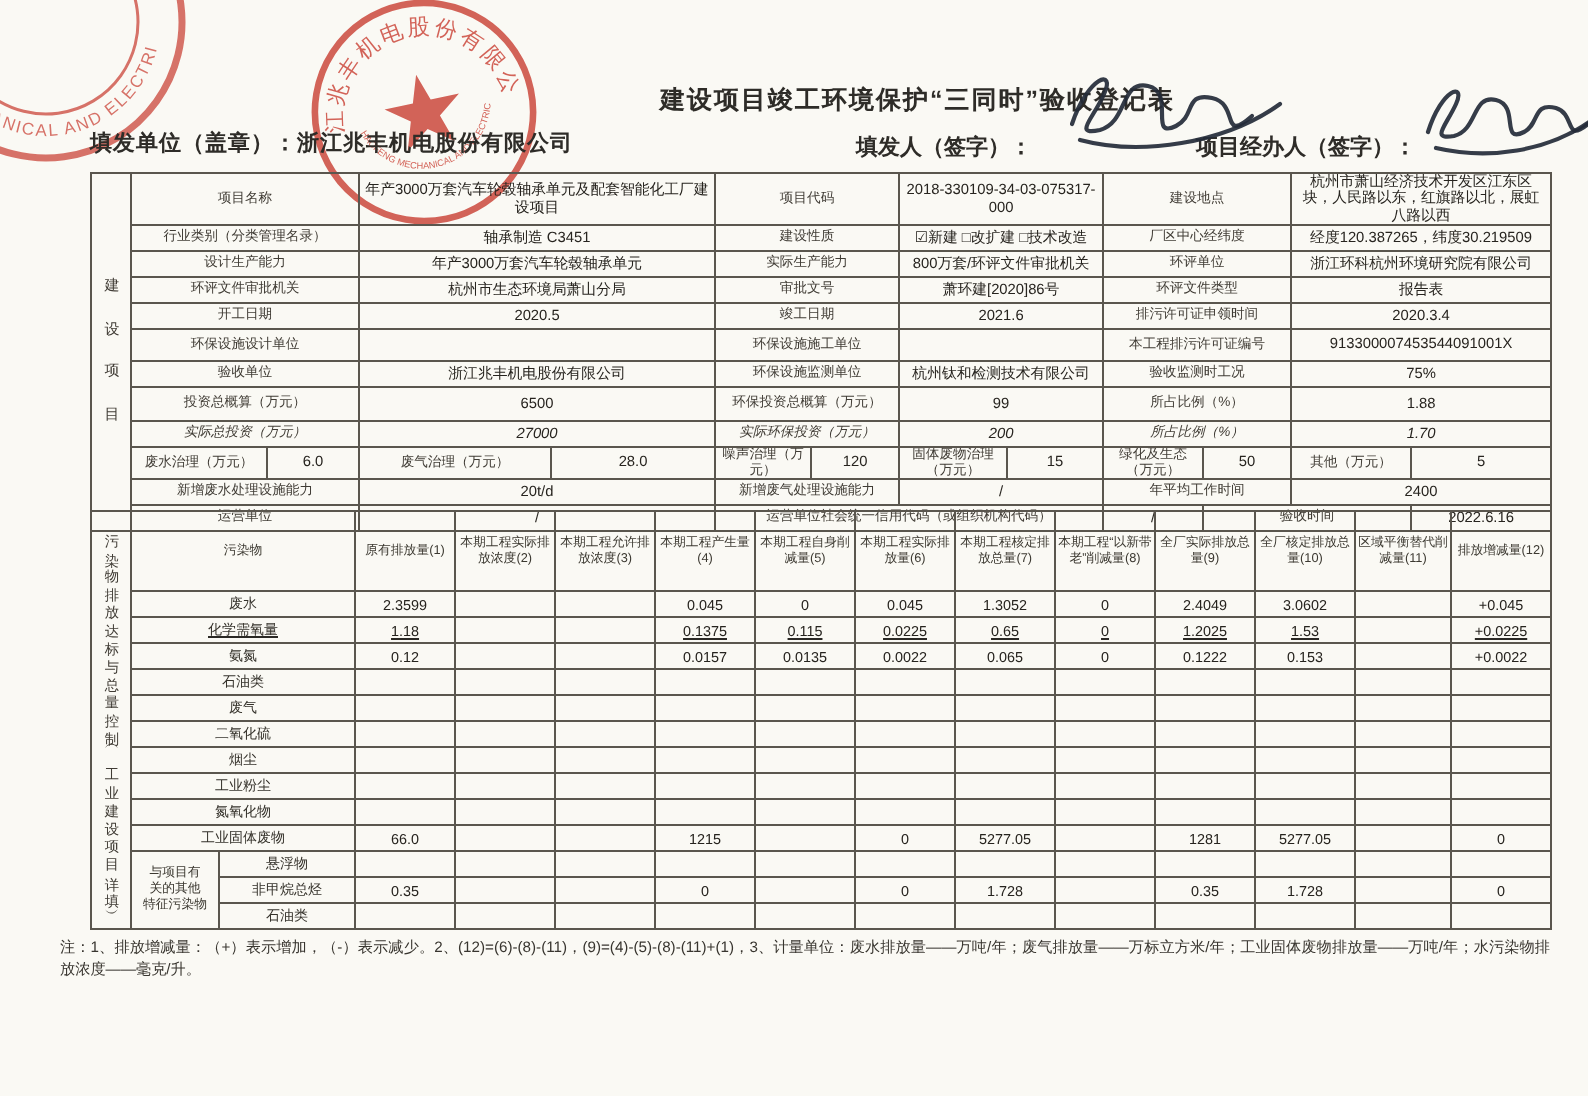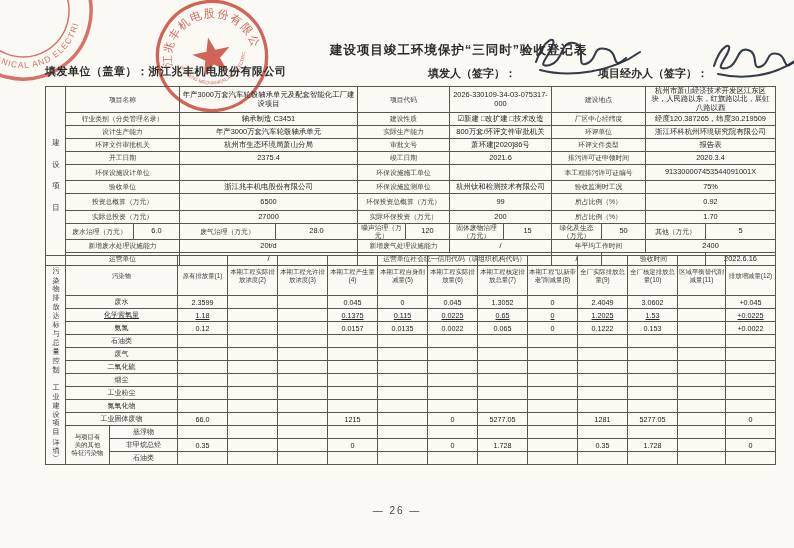--- a/index.html
+++ b/index.html
@@ -128,7 +128,7 @@
           <td class="lb" colspan="2">项目名称</td>
           <td class="vl" colspan="2">年产3000万套汽车轮毂轴承单元及配套智能化工厂建设项目</td>
           <td class="lb" colspan="2">项目代码</td>
-          <td class="vl" colspan="2">2026-330109-34-03-075317-000</td>
+          <td class="vl" colspan="2">2018-330109-34-03-075317-000</td>
           <td class="lb" colspan="2">建设地点</td>
           <td class="vl" colspan="2">杭州市萧山经济技术开发区江东区块，人民路以东，红旗路以北，展虹八路以西</td>
         </tr>

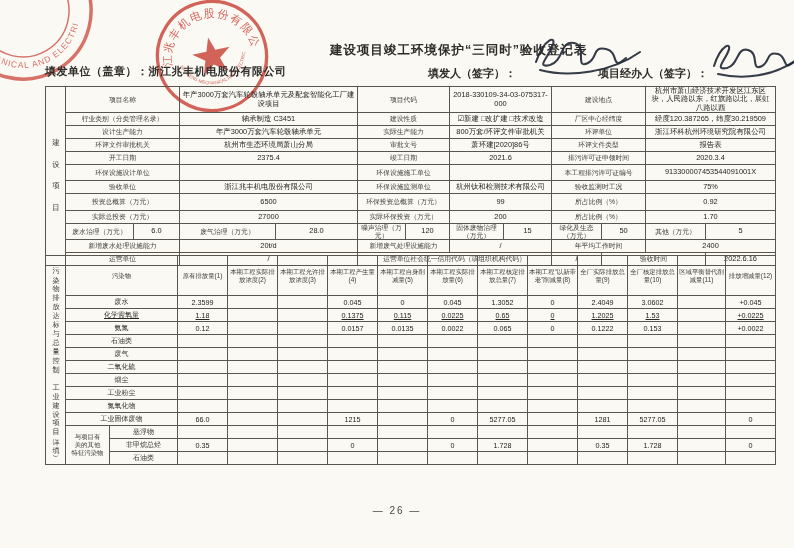--- a/index.html
+++ b/index.html
@@ -158,7 +158,7 @@
         </tr>
         <tr style="height: 13px;">
           <td class="lb" colspan="2">开工日期</td>
-          <td class="vl" colspan="2">2375.4</td>
+          <td class="vl" colspan="2">2020.5</td>
           <td class="lb" colspan="2">竣工日期</td>
           <td class="vl" colspan="2">2021.6</td>
           <td class="lb" colspan="2">排污许可证申领时间</td>

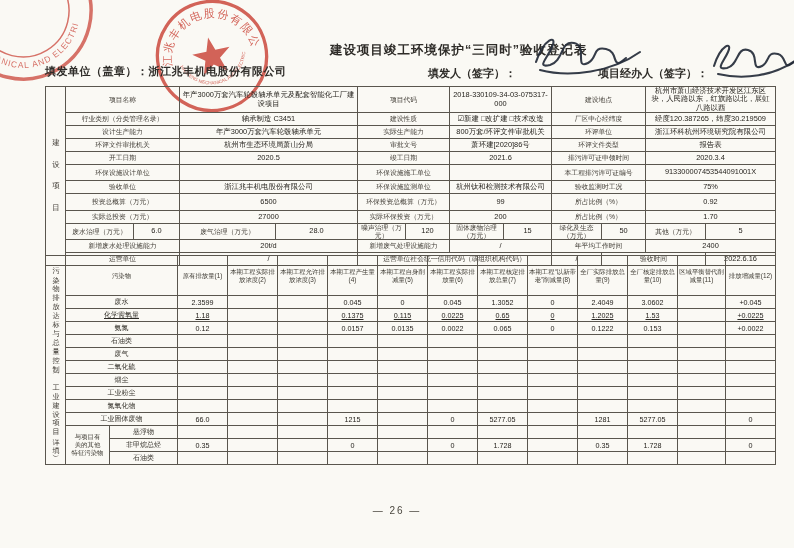--- a/index.html
+++ b/index.html
@@ -186,7 +186,7 @@
           <td class="lb" colspan="2">环保投资总概算（万元）</td>
           <td class="vl" colspan="2">99</td>
           <td class="lb" colspan="2">所占比例（%）</td>
-          <td class="vl" colspan="2">0.92</td>
+          <td class="vl" colspan="2">1.88</td>
         </tr>
         <tr style="height: 13px;">
           <td class="lb" colspan="2">实际总投资（万元）</td>

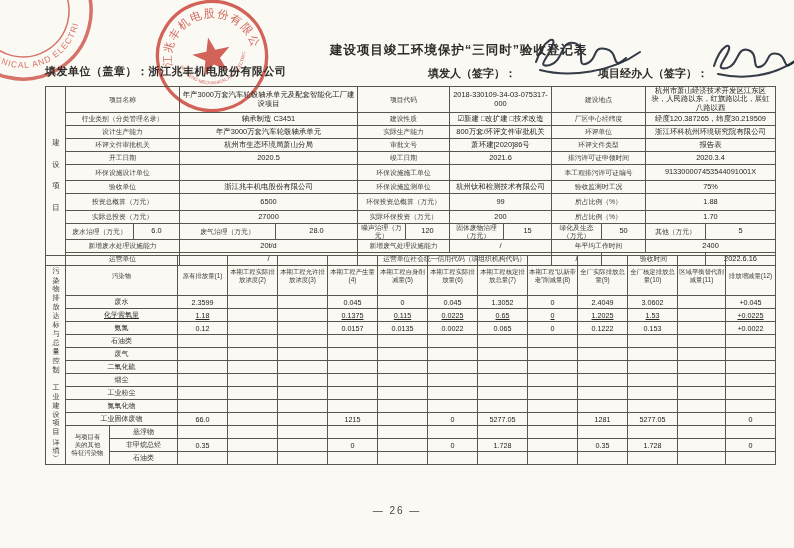--- a/index.html
+++ b/index.html
@@ -188,7 +188,7 @@
           <td class="lb" colspan="2">所占比例（%）</td>
           <td class="vl" colspan="2">1.88</td>
         </tr>
-        <tr style="height: 13px;">
+        <tr style="height: 13px; font-style: italic;">
           <td class="lb" colspan="2">实际总投资（万元）</td>
           <td class="vl" colspan="2">27000</td>
           <td class="lb" colspan="2">实际环保投资（万元）</td>

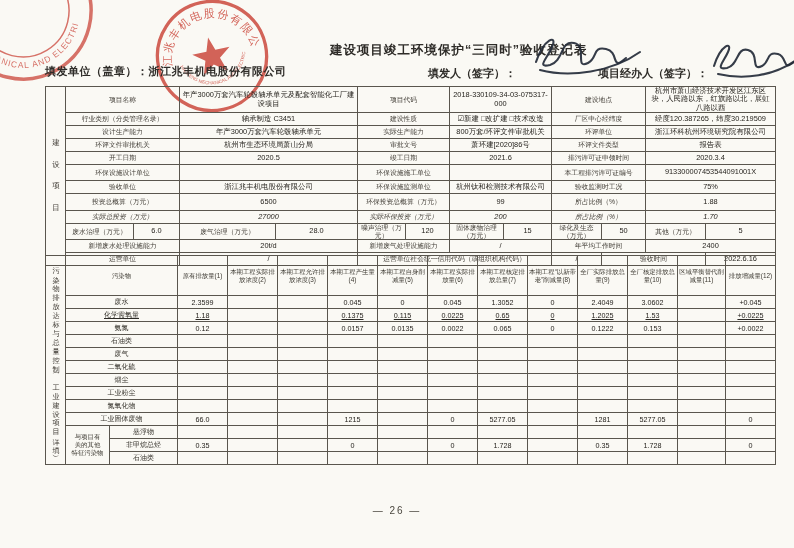--- a/index.html
+++ b/index.html
@@ -467,6 +467,7 @@
       </tbody>
   </table>
 
+  <div class="note">注：1、排放增减量：（+）表示增加，（-）表示减少。2、(12)=(6)-(8)-(11)，(9)=(4)-(5)-(8)-(11)+(1)，3、计量单位：废水排放量——万吨/年；废气排放量——万标立方米/年；工业固体废物排放量——万吨/年；水污染物排放浓度——毫克/升。</div>
   <div class="pagenum">— 26 —</div>
 </div>
 

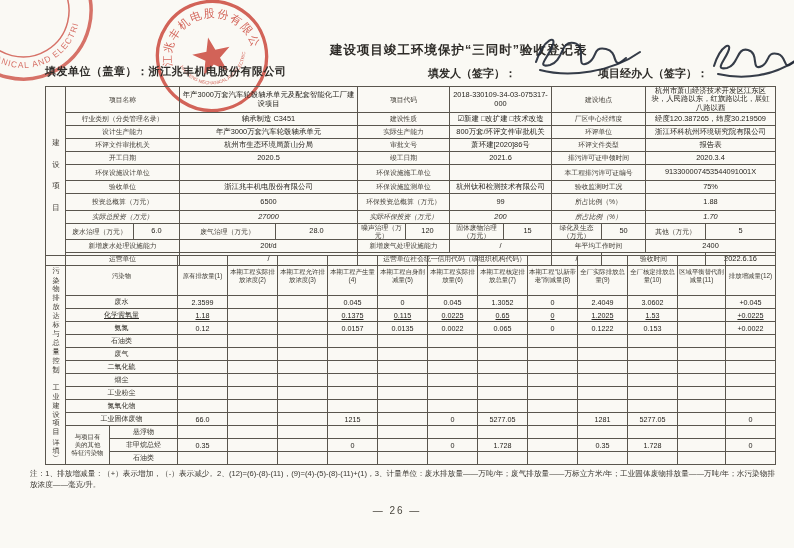--- a/index.html
+++ b/index.html
@@ -468,7 +468,6 @@
   </table>
 
   <div class="note">注：1、排放增减量：（+）表示增加，（-）表示减少。2、(12)=(6)-(8)-(11)，(9)=(4)-(5)-(8)-(11)+(1)，3、计量单位：废水排放量——万吨/年；废气排放量——万标立方米/年；工业固体废物排放量——万吨/年；水污染物排放浓度——毫克/升。</div>
-  <div class="pagenum">— 26 —</div>
 </div>
 
 </body></html>

